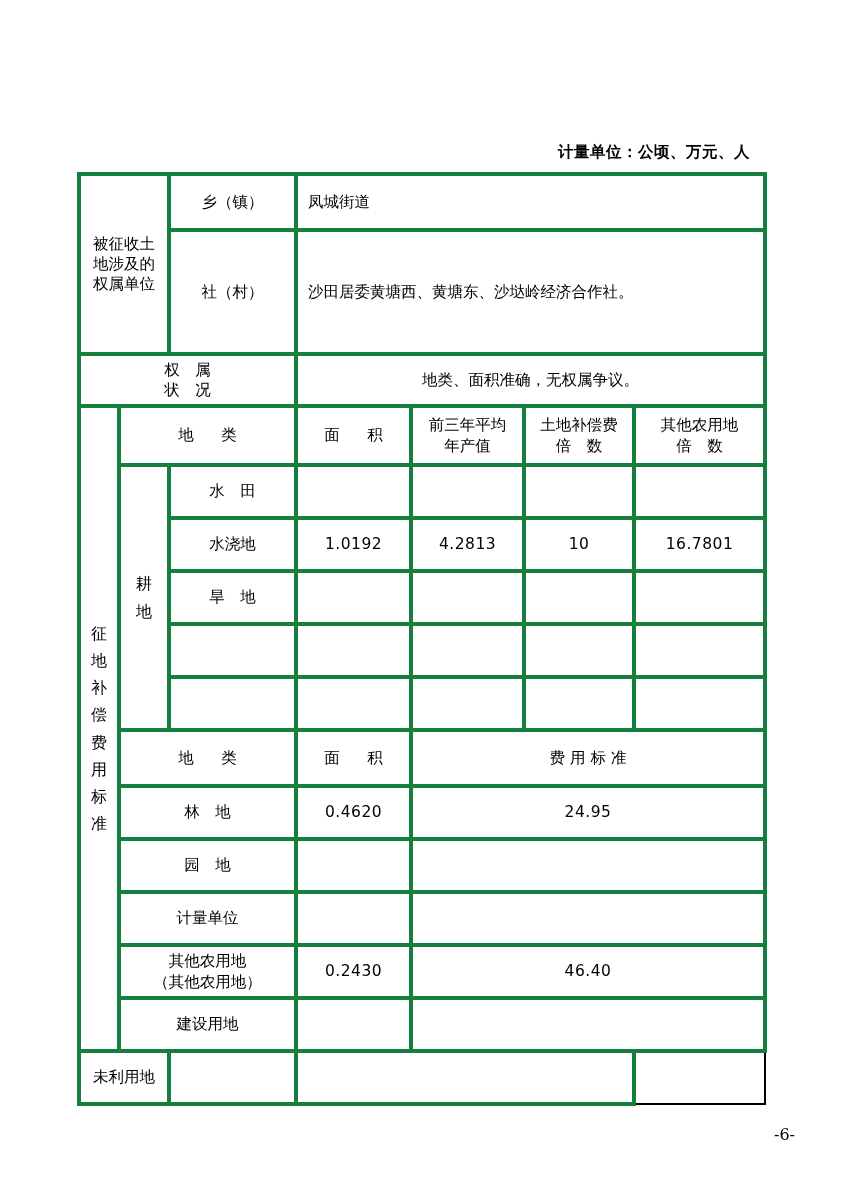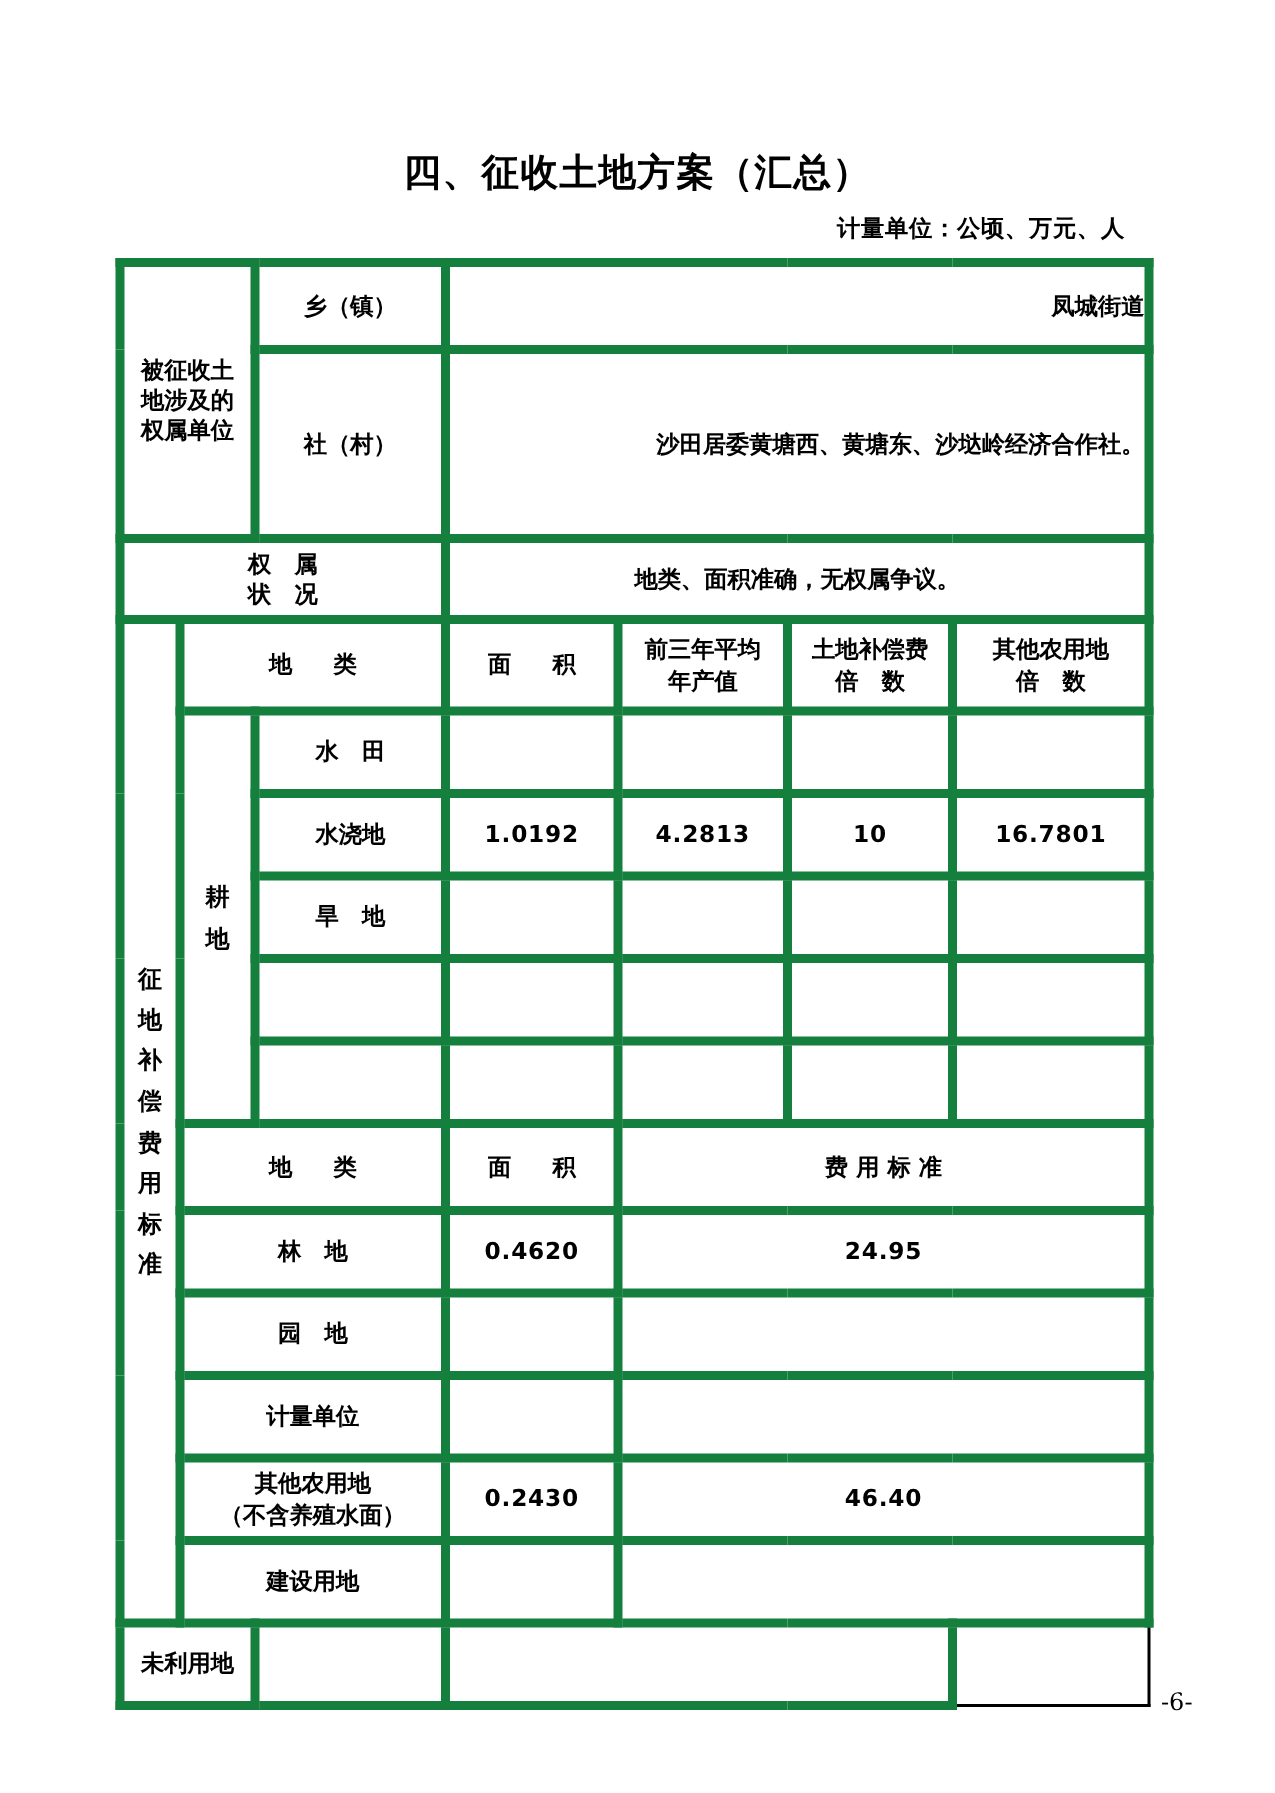--- a/index.html
+++ b/index.html
@@ -127,7 +127,6 @@
 
 <div class="page">
 
-  <div class="doc-title">四、征收土地方案（汇总）</div>
   <div class="unit-line">计量单位：公顷、万元、人</div>
 
   <div class="tbl-wrap">

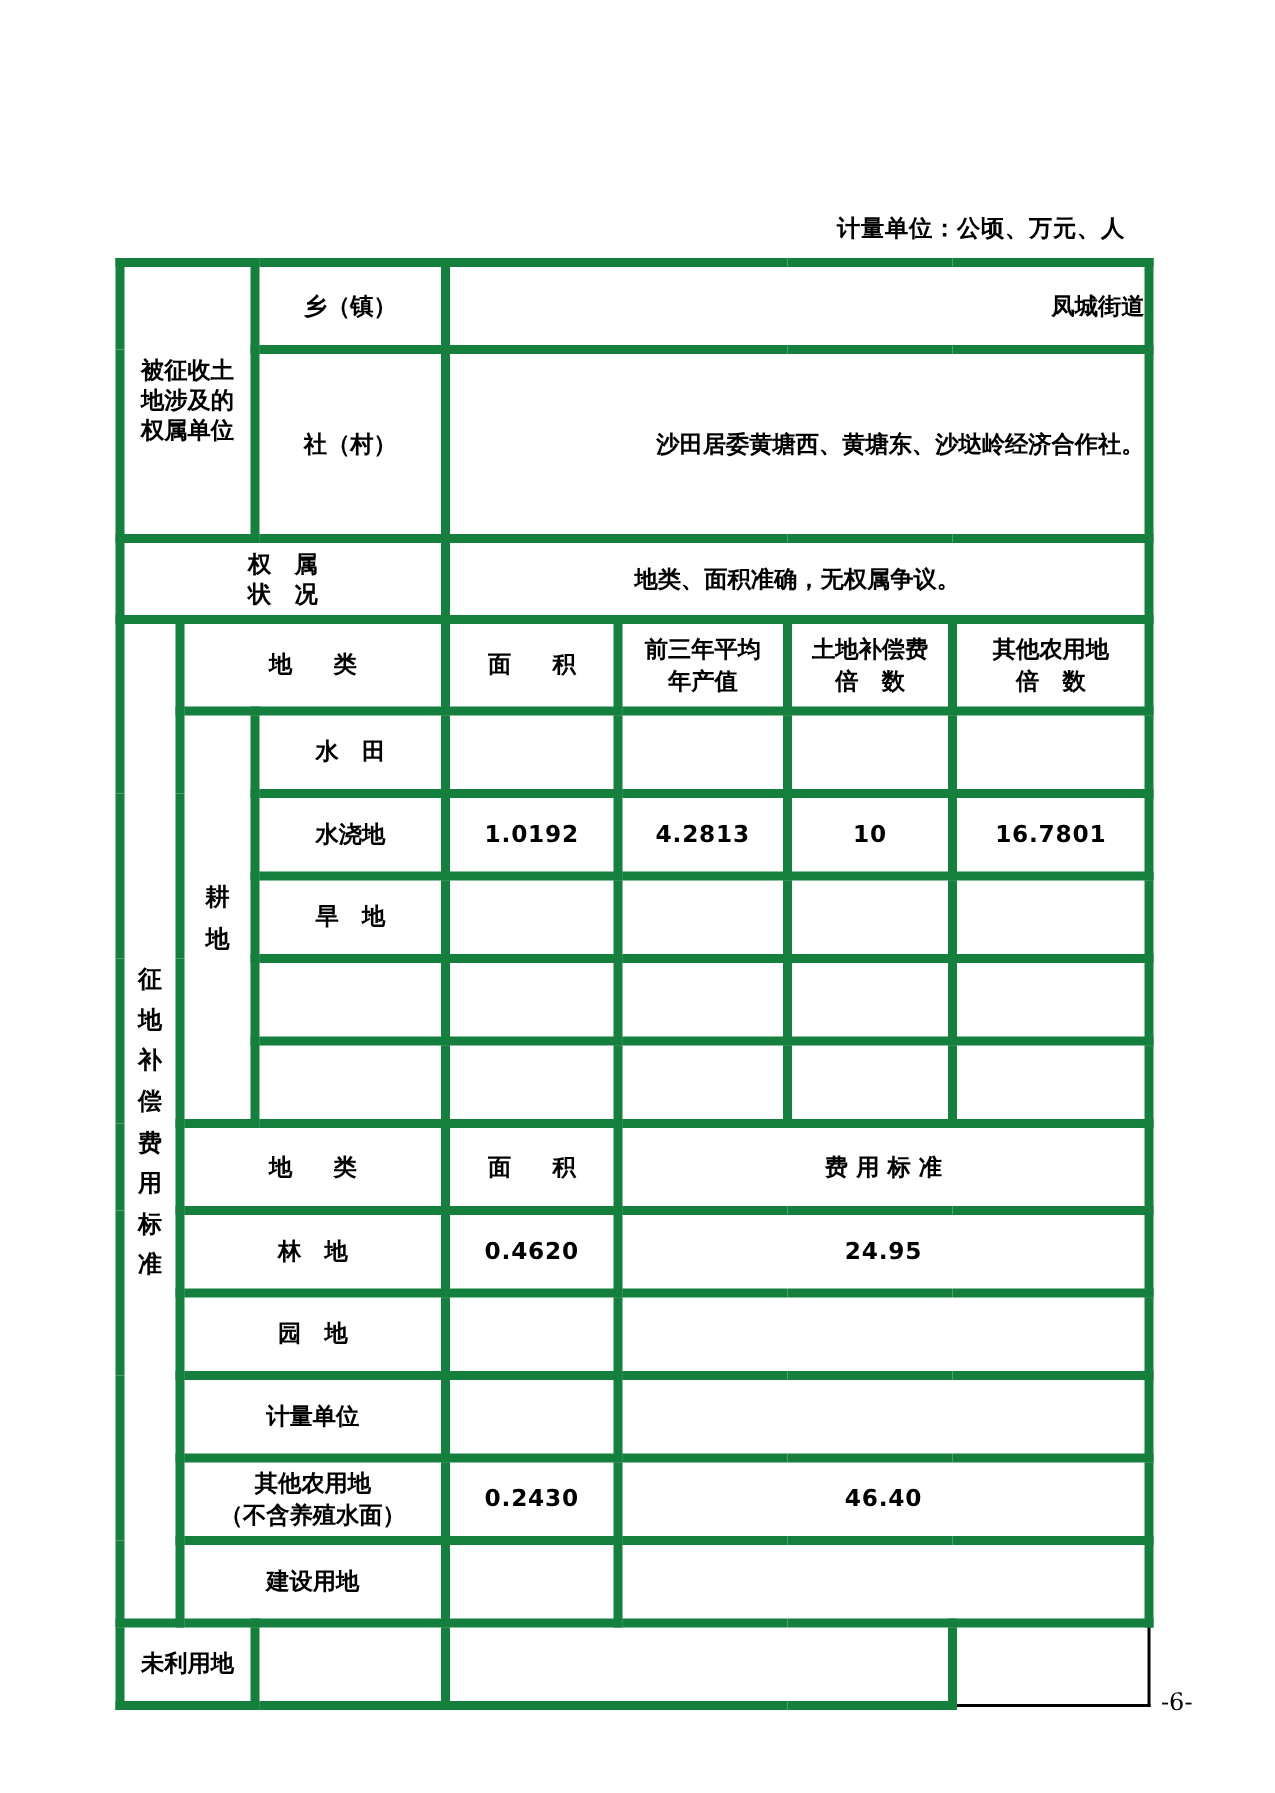--- a/index.html
+++ b/index.html
@@ -60,14 +60,14 @@
     table-layout: fixed;
   }
   table.main td {
-    border: 6px solid #15803d;
+    border: 4px solid #15803d;
     padding: 0;
     text-align: center;
     vertical-align: middle;
     font-size: 15.5px;
     line-height: 1.35;
     font-family: "DejaVu Sans", "Liberation Sans", sans-serif;
-    font-weight: 700;
+    font-weight: 400;
     margin-left: 40px;
   }
   

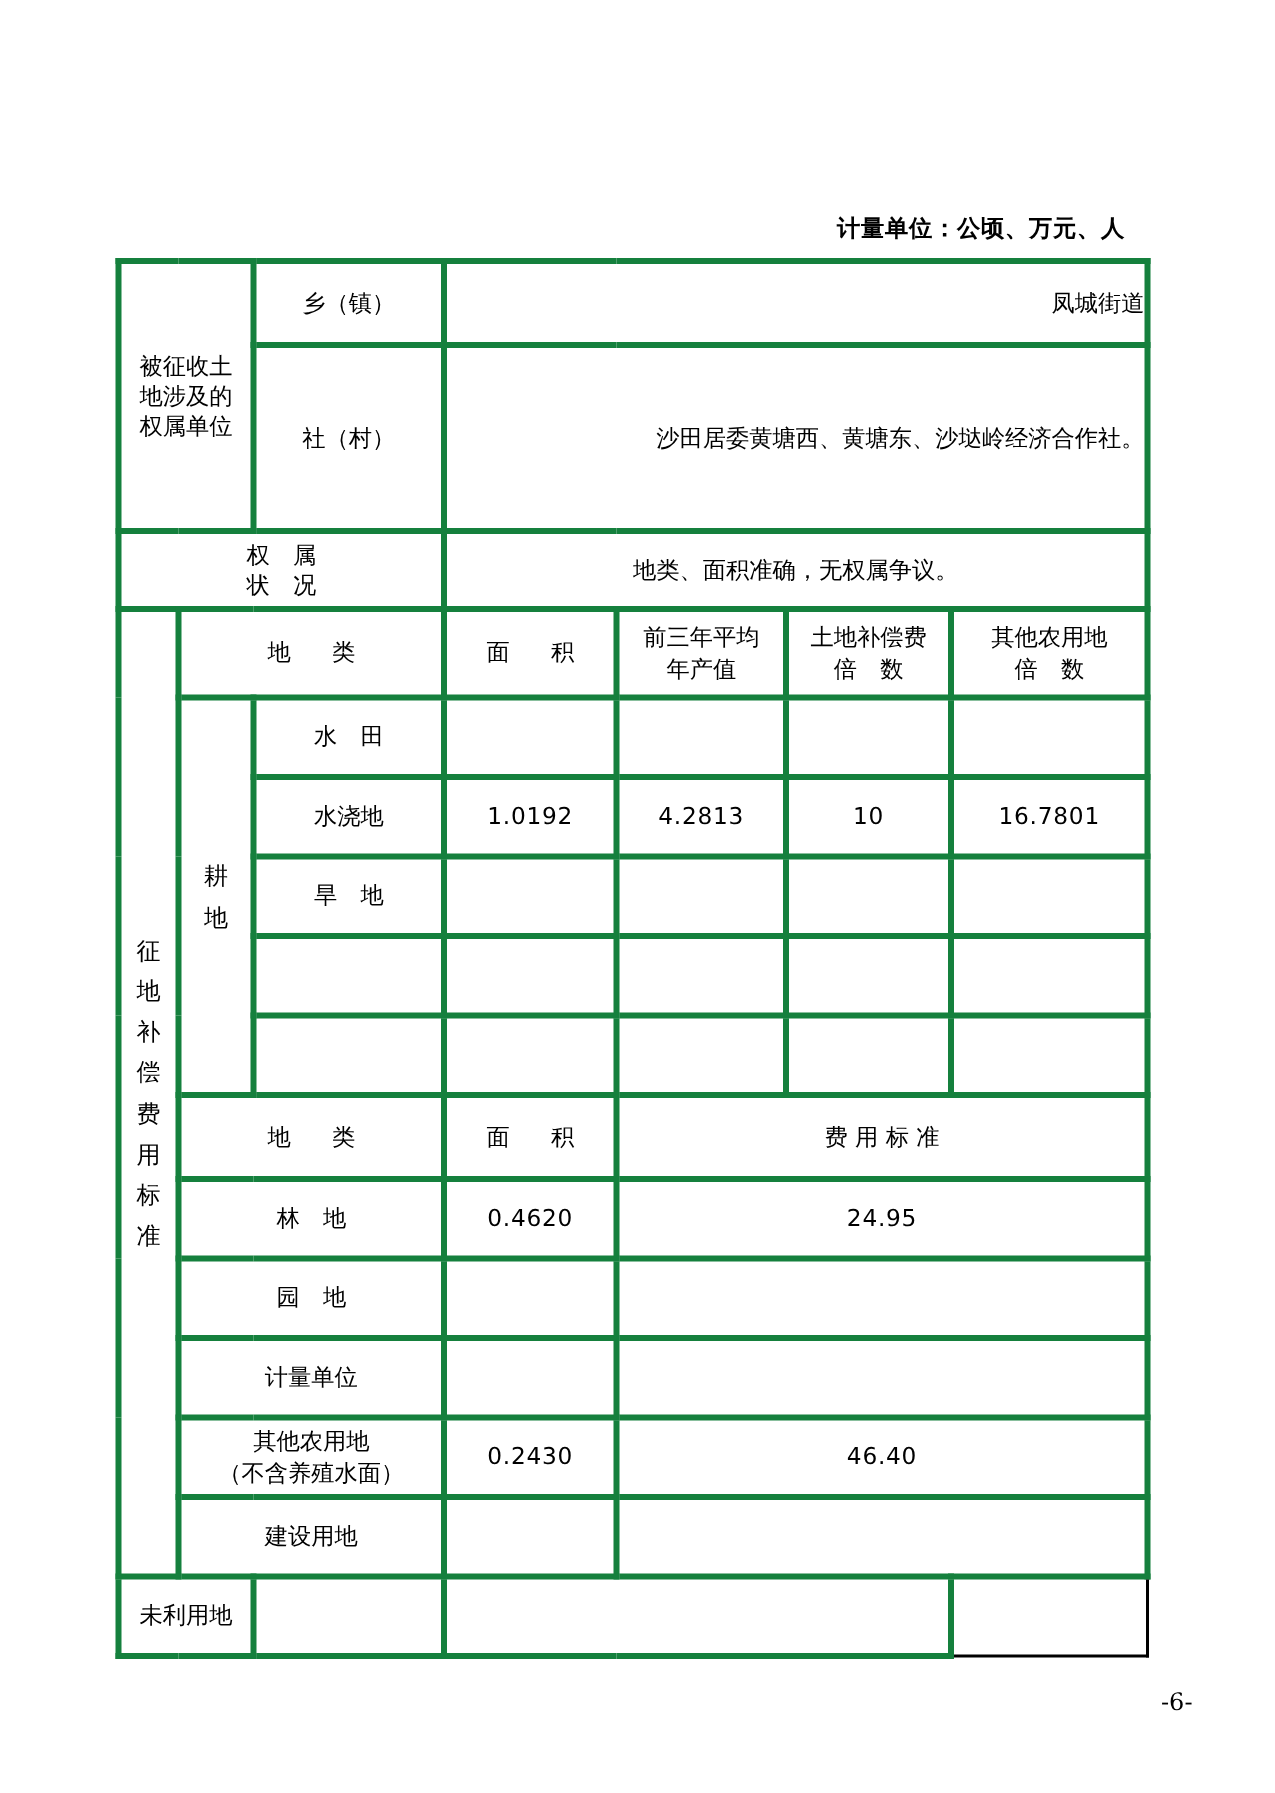--- a/index.html
+++ b/index.html
@@ -98,7 +98,7 @@
   }
 
   .left-text {
-    text-align: right;
+    text-align: left;
     padding-left: 10px;
     font-size: 15.5px;
   }

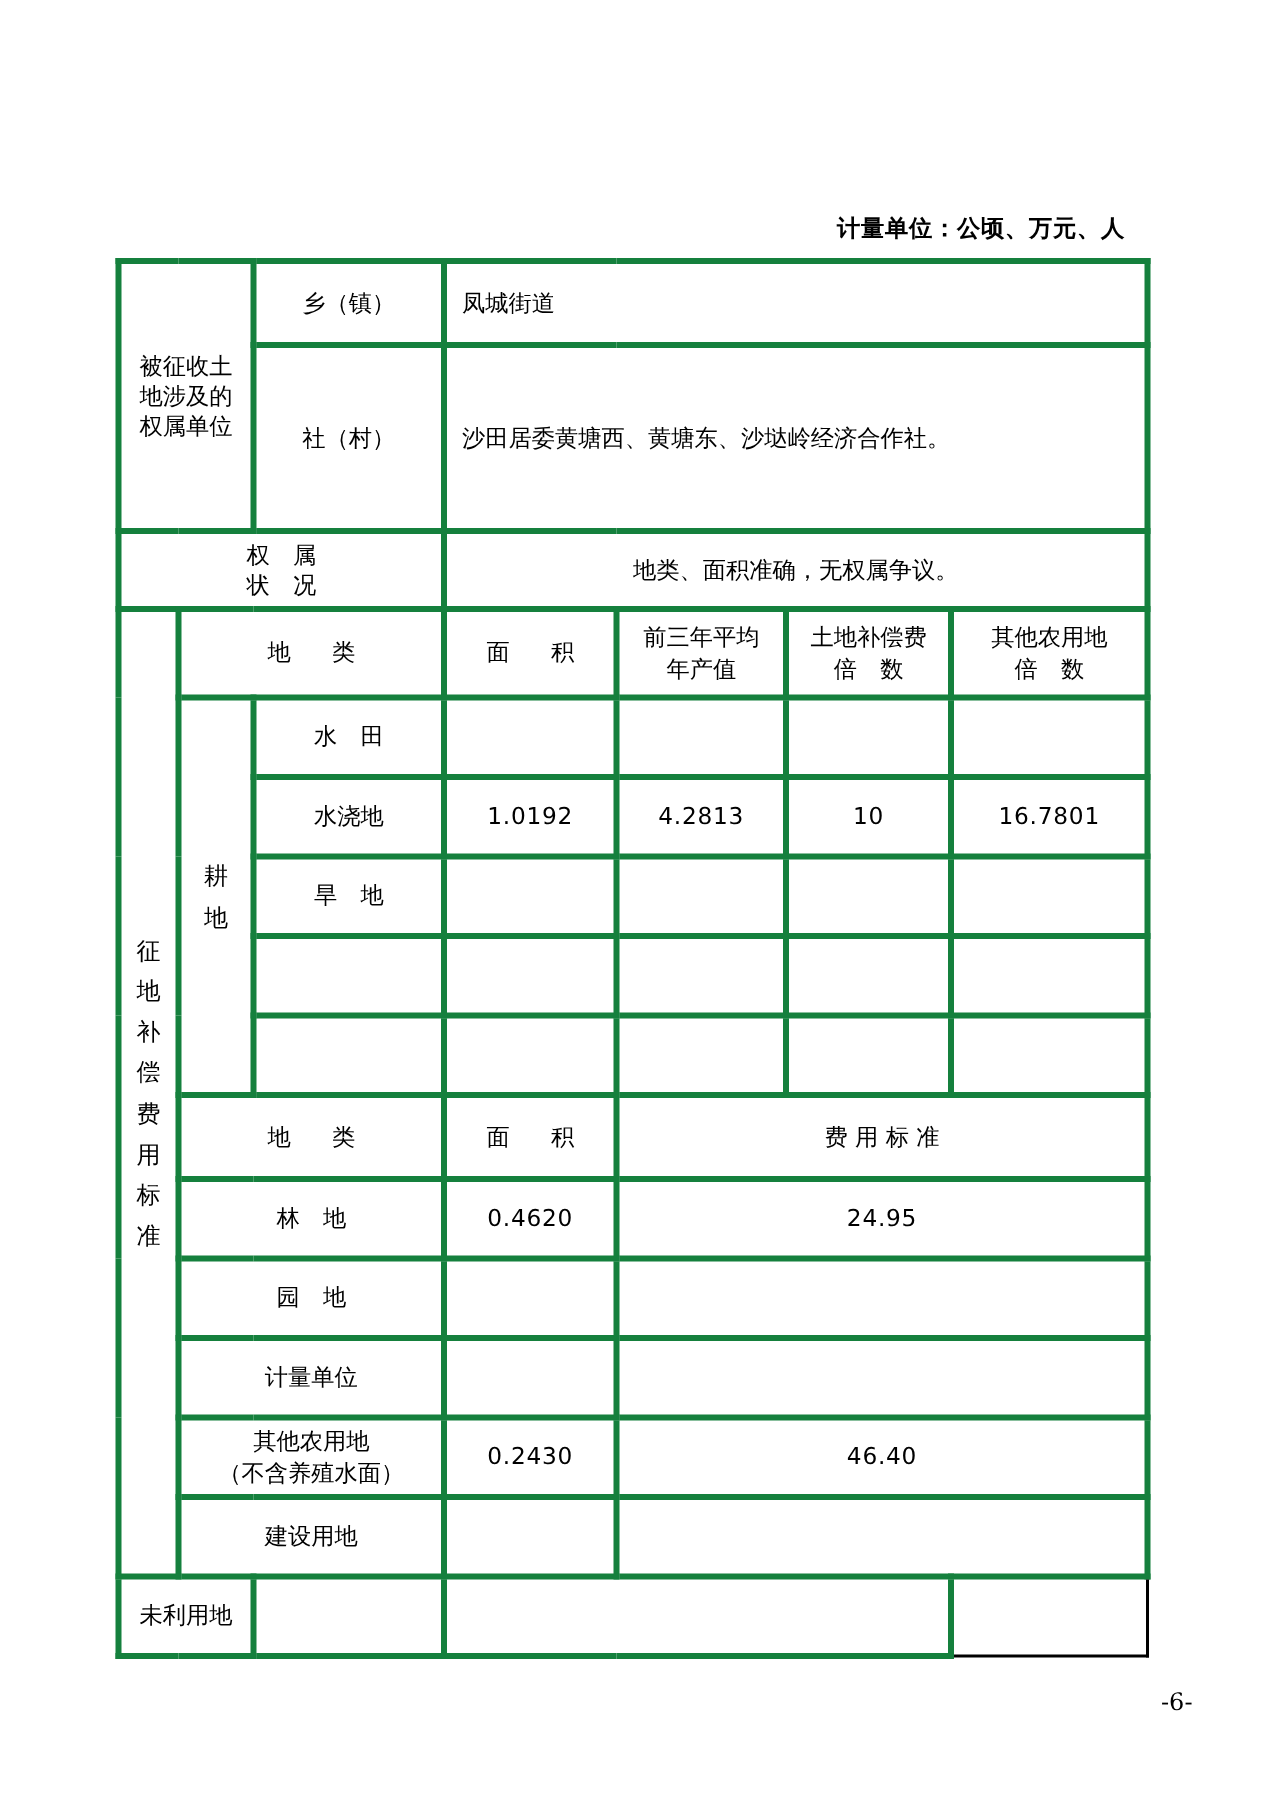--- a/index.html
+++ b/index.html
@@ -353,7 +353,7 @@
         <tr>
           <td class="h-data" colspan="2">
             <div class="two-line">其他农用地</div>
-            <div class="two-line">（不含养殖水面）</div>
+            <div class="two-line">（其他农用地）</div>
           </td>
           <td class="h-data num">
             <span>0.2430</span>

